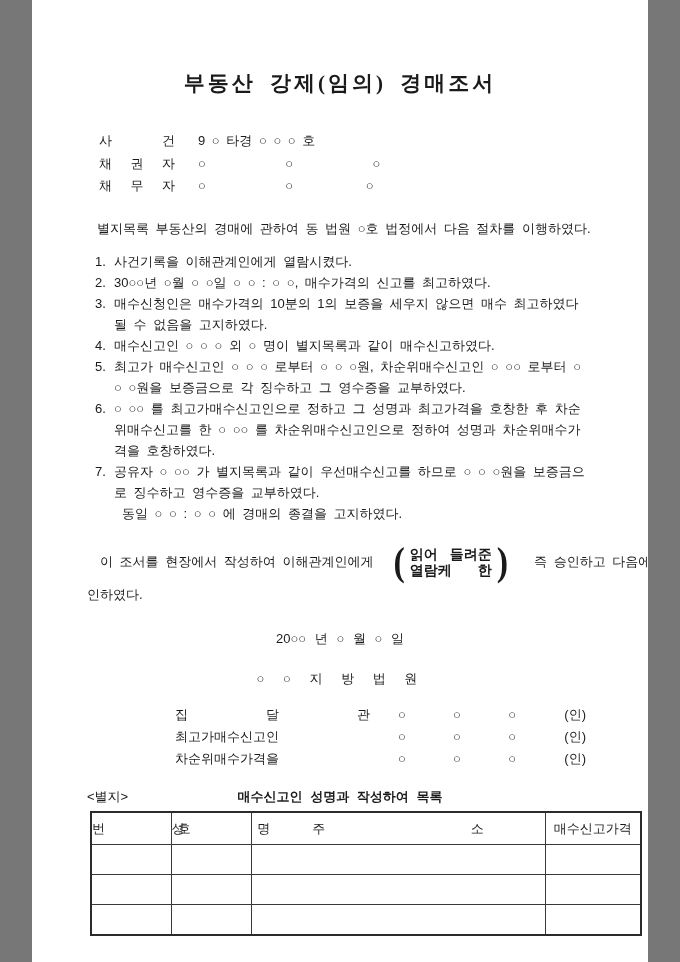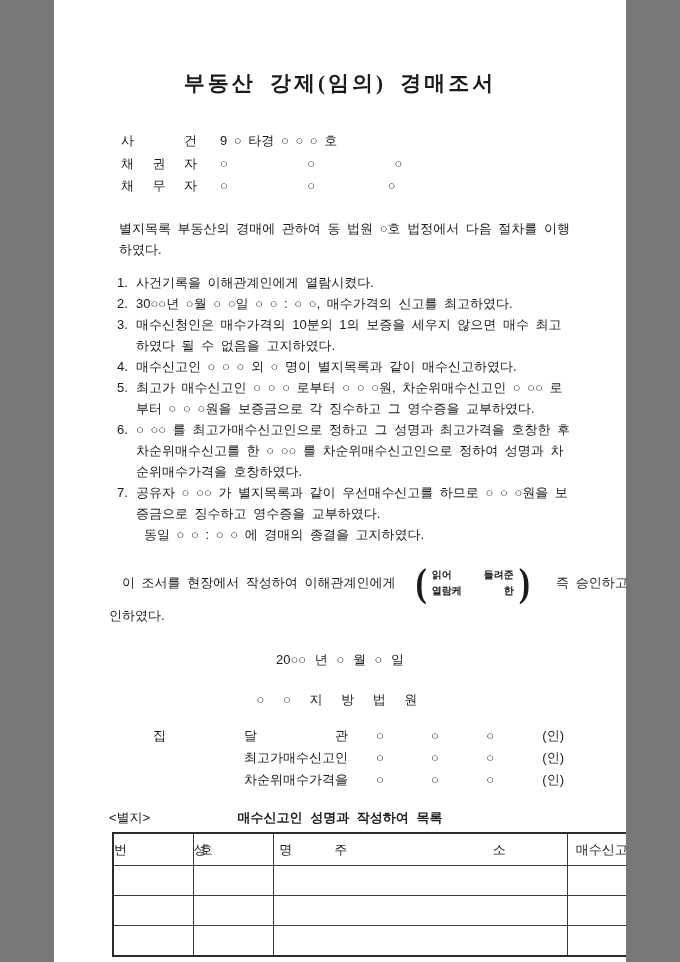--- a/index.html
+++ b/index.html
@@ -5,7 +5,7 @@
   html,body { margin:0; padding:0; background:#777; }
   .page {
     position: relative;
-    width: 572px; height: 962px;
+    width: 616px; height: 962px;
     margin: 0 auto;
     background: #ffffff;
     color: #1a1a1a;

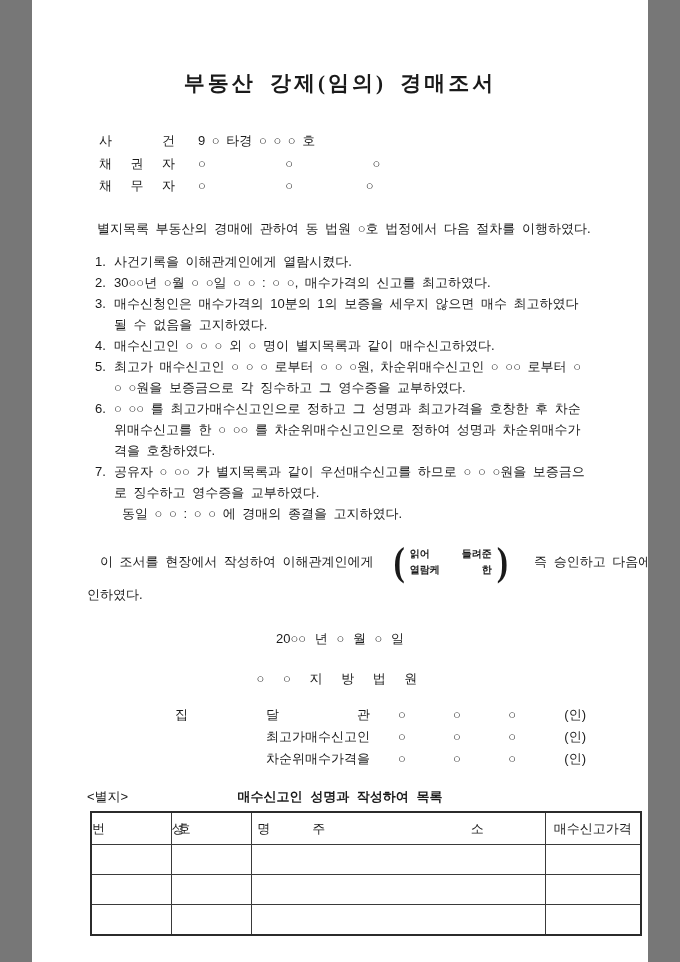--- a/index.html
+++ b/index.html
@@ -73,7 +73,7 @@
     width: 82px;
     margin: 0 5px;
     font-weight: bold;
-    font-size: 10px;
+    font-size: 14px;
     line-height: 16px;
   }
   .bracket-inner > div { text-align: justify; text-align-last: justify; }

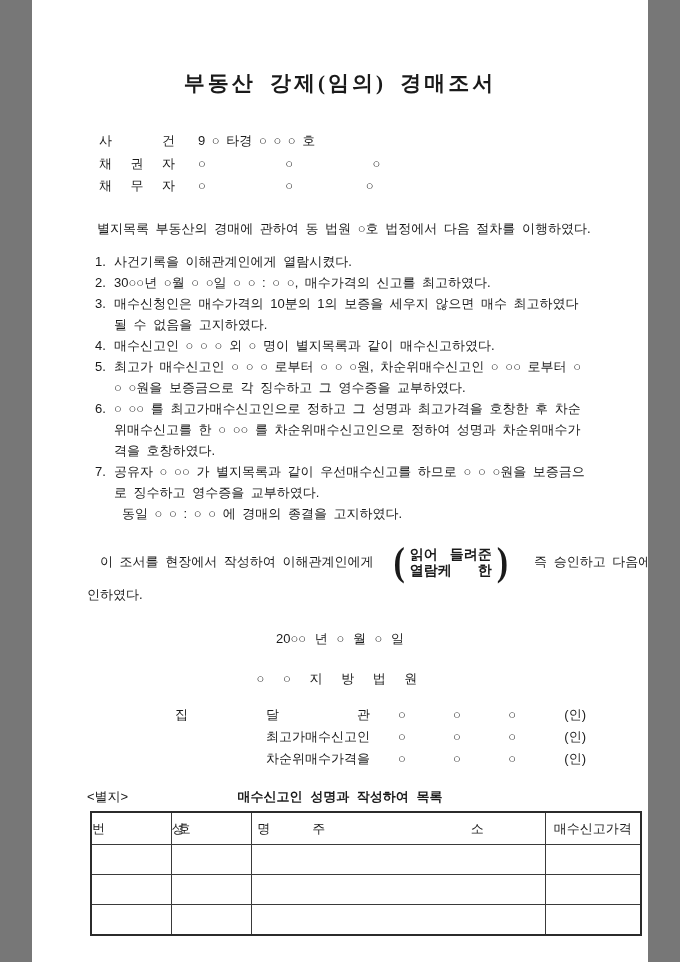--- a/index.html
+++ b/index.html
@@ -92,7 +92,7 @@
     margin-right: 7px;
     line-height: 22px;
   }
-  .sig-role { text-align: right; }
+  .sig-role { text-align: left; }
   .sig-role.spread { text-align: justify; text-align-last: justify; }
   .sig-marks { text-align: justify; text-align-last: justify; }
   .sig-seal { text-align: right; white-space: nowrap; }

